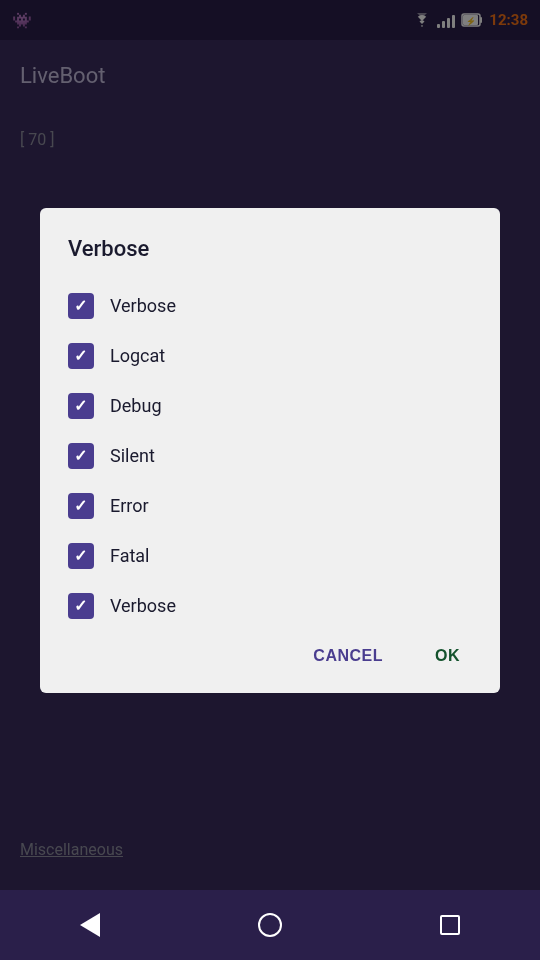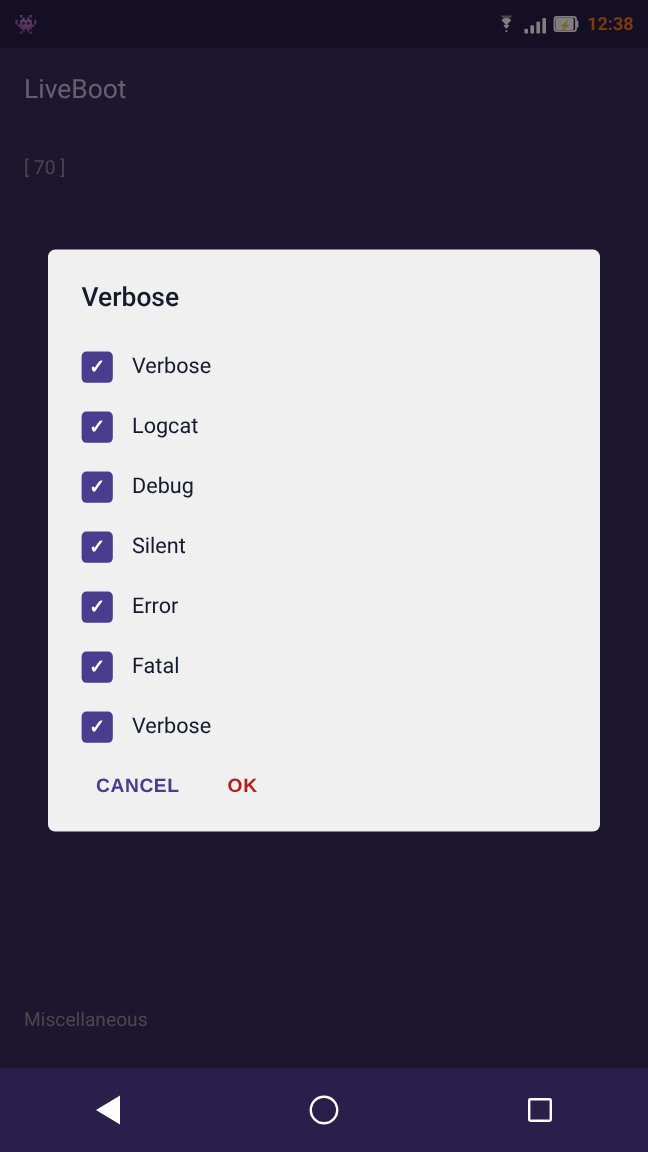--- a/index.html
+++ b/index.html
@@ -137,9 +137,9 @@
 
     .dialog-buttons {
       display: flex;
-      justify-content: flex-start;
+      justify-content: flex-end;
       margin-top: 8px;
-      gap: 16px;
+      gap: 28px;
     }
 
     .btn-cancel {

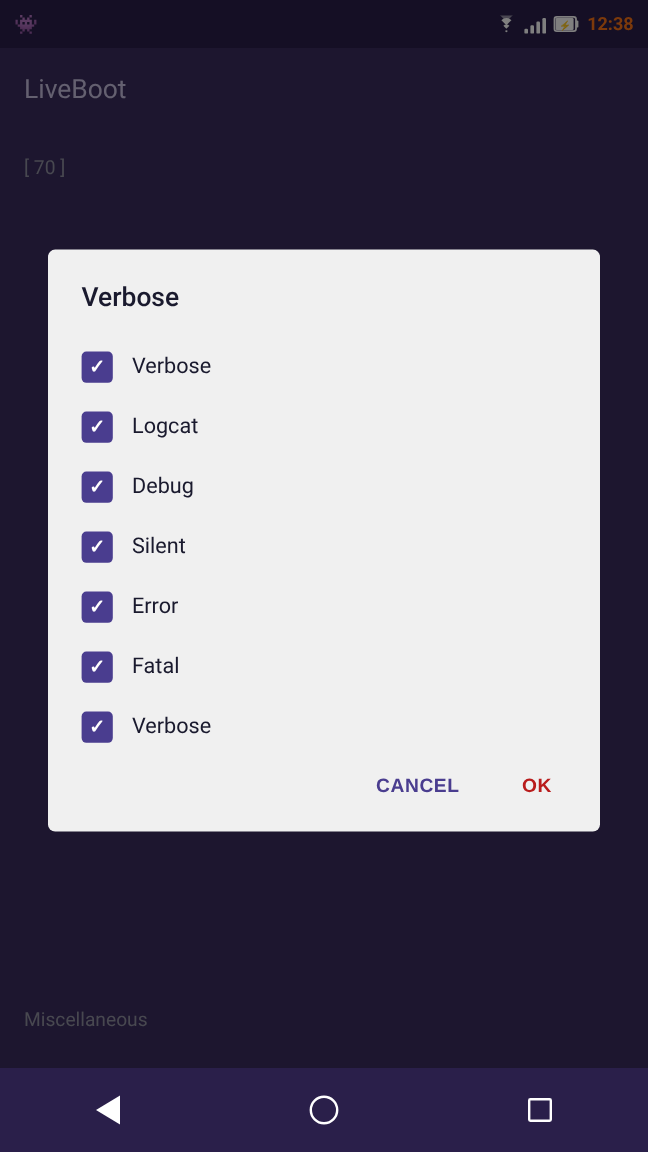--- a/index.html
+++ b/index.html
@@ -155,7 +155,7 @@
     }
 
     .btn-ok {
-      color: #b91c1c;
+      color: #14532d;
       font-size: 16px;
       font-weight: 600;
       background: none;

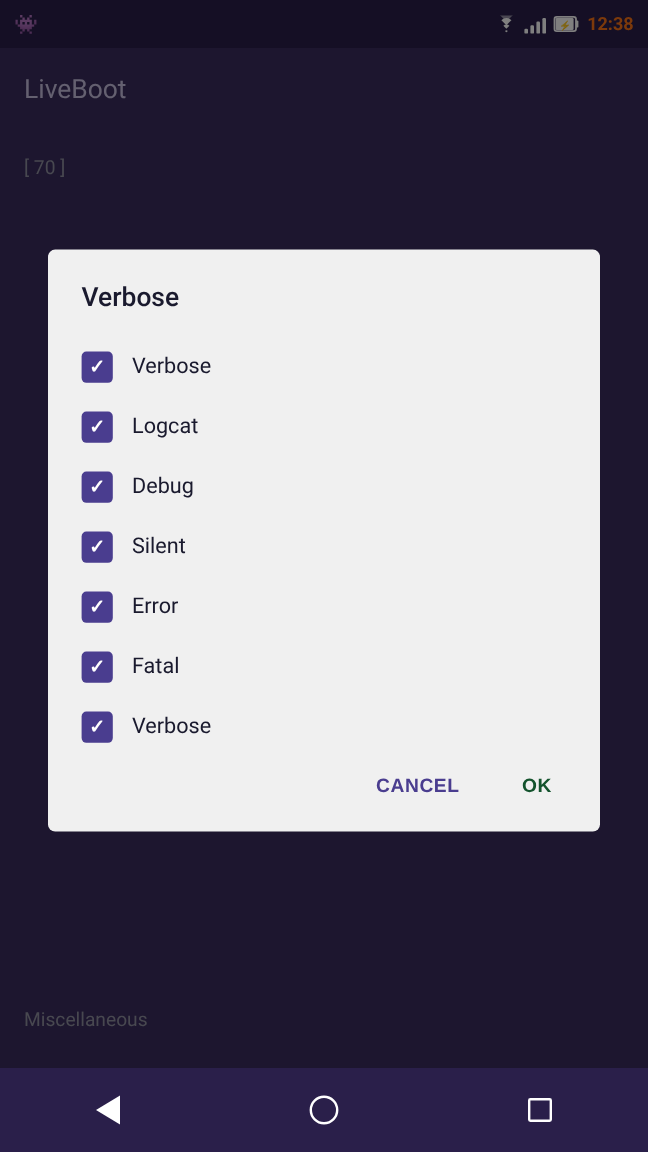--- a/index.html
+++ b/index.html
@@ -265,7 +265,7 @@
   <span>[ 70 ]</span>
 </div>
 
-<div style="padding: 20px; color: #9090a0; font-size: 16px; position: absolute; top: 820px; left: 0;">
+<div style="padding: 20px; color: #9090a0; font-size: 16px; position: absolute; top: 820px; left: 0; text-decoration: underline;">
   <span>Miscellaneous</span>
 </div>
 

